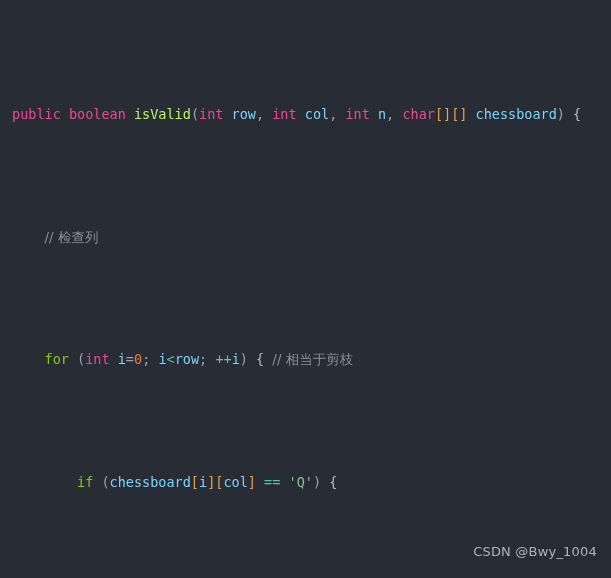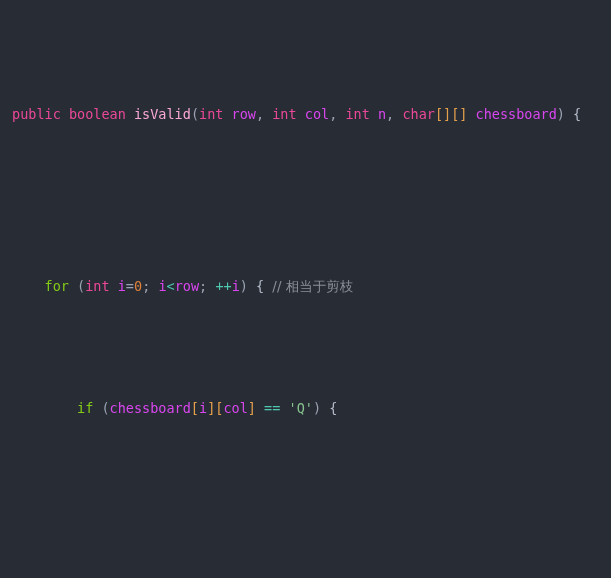--- a/index.html
+++ b/index.html
@@ -34,7 +34,7 @@
   
   .t-kw        { color: #ec4899; }   
   .t-ctl       { color: #84cc16; }   
-  .t-fn        { color: #f9a8d4; }   
+  .t-fn        { color: #bef264; }   
   .t-plain     { color: #d946ef; }   
   .t-punct     { color: #9aa3b2; }   
   .t-brace     { color: #b4bcca; }   

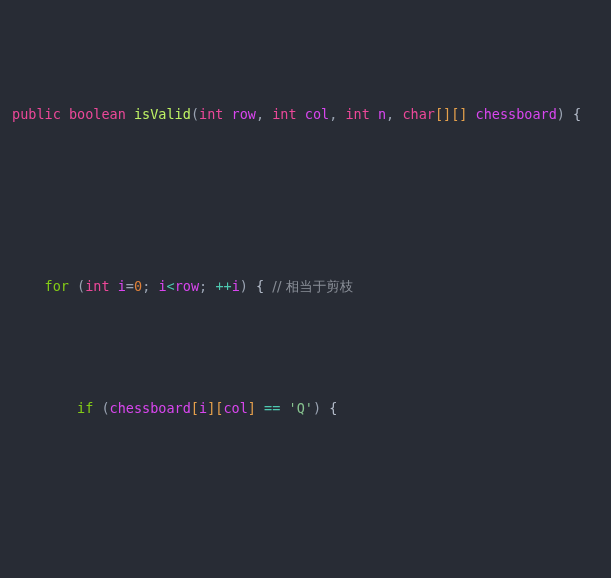--- a/index.html
+++ b/index.html
@@ -35,7 +35,7 @@
   .t-kw        { color: #ec4899; }   
   .t-ctl       { color: #84cc16; }   
   .t-fn        { color: #bef264; }   
-  .t-plain     { color: #d946ef; }   
+  .t-plain     { color: #7dd3fc; }   
   .t-punct     { color: #9aa3b2; }   
   .t-brace     { color: #b4bcca; }   
   .t-brk       { color: #e5a04c; }   

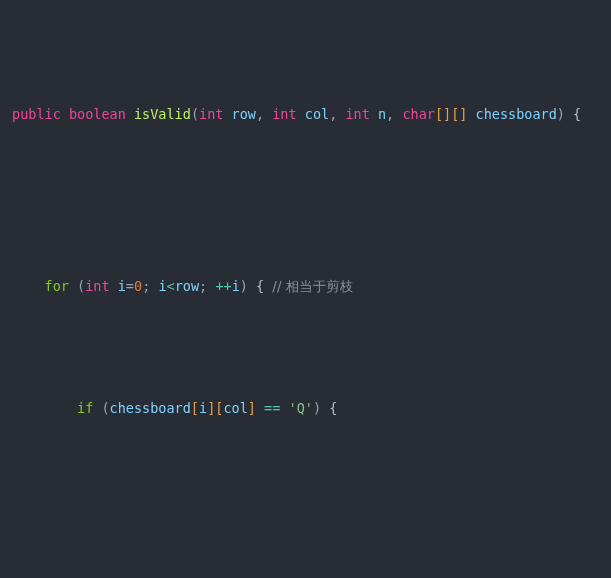--- a/index.html
+++ b/index.html
@@ -65,6 +65,7 @@
     <div class="code-line"><span class="t-kw">public</span><span class="t-plain"> </span><span class="t-kw">boolean</span><span class="t-plain"> </span><span class="t-fn">isValid</span><span class="t-punct">(</span><span class="t-kw">int</span><span class="t-plain"> </span><span class="t-plain">row</span><span class="t-punct">,</span><span class="t-plain"> </span><span class="t-kw">int</span><span class="t-plain"> </span><span class="t-plain">col</span><span class="t-punct">,</span><span class="t-plain"> </span><span class="t-kw">int</span><span class="t-plain"> </span><span class="t-plain">n</span><span class="t-punct">,</span><span class="t-plain"> </span><span class="t-kw">char</span><span class="t-brk">[][]</span><span class="t-plain"> </span><span class="t-plain">chessboard</span><span class="t-punct">)</span><span class="t-plain"> </span><span class="t-brace">{</span></div>
 
     
+    <div class="code-line">    <span class="t-cn">// 检查列</span></div>
 
     
     <div class="code-line">    <span class="t-ctl">for</span><span class="t-plain"> </span><span class="t-punct">(</span><span class="t-kw">int</span><span class="t-plain"> </span><span class="t-plain">i</span><span class="t-punct">=</span><span class="t-num">0</span><span class="t-punct">;</span><span class="t-plain"> </span><span class="t-plain">i</span><span class="t-op">&lt;</span><span class="t-plain">row</span><span class="t-punct">;</span><span class="t-plain"> </span><span class="t-op">++</span><span class="t-plain">i</span><span class="t-punct">)</span><span class="t-plain"> </span><span class="t-brace">{</span><span class="t-plain"> </span><span class="t-cn">// 相当于剪枝</span></div>

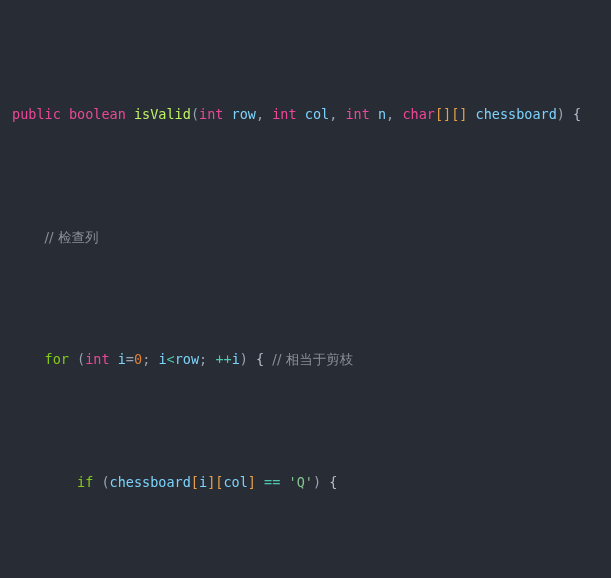--- a/index.html
+++ b/index.html
@@ -132,6 +132,7 @@
 
   </div>
 
+  <div id="watermark">CSDN @Bwy_1004</div>
 
 </div>
 

